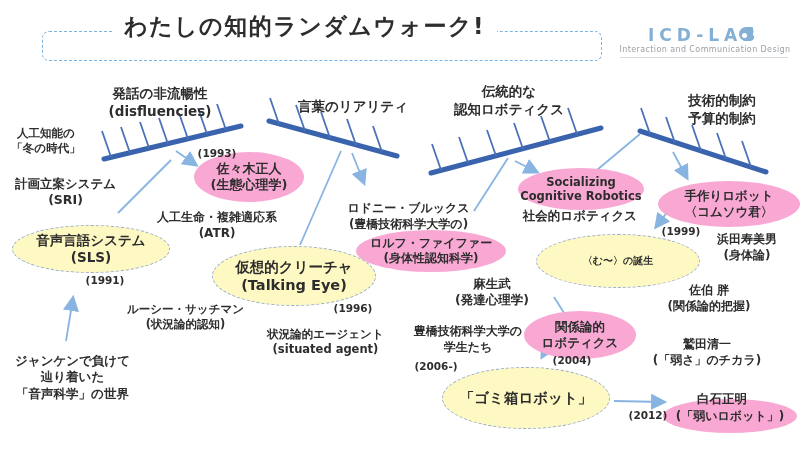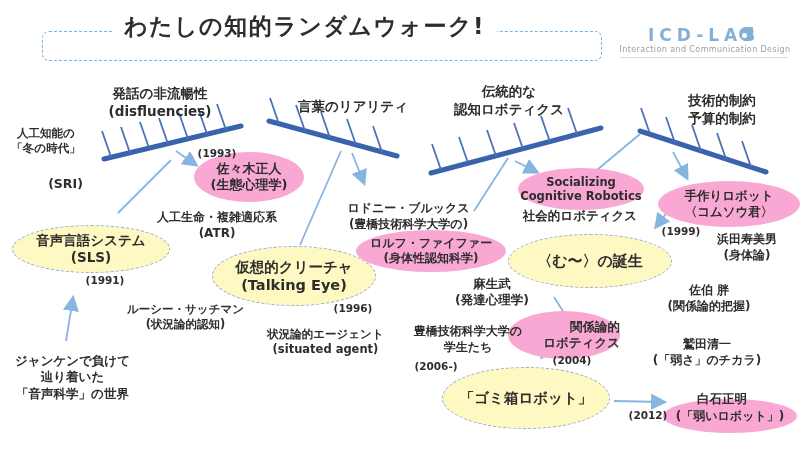--- a/index.html
+++ b/index.html
@@ -135,6 +135,7 @@
     <div>「冬の時代」</div>
   </div>
   <div class="node t125" style="left:8px;top:176px;width:115px;">
+    <div>計画立案システム</div>
     <div>(SRI)</div>
   </div>
   <div class="ellipse blue" style="left:12px;top:225px;width:158px;height:48px;font-size:13.5px;">

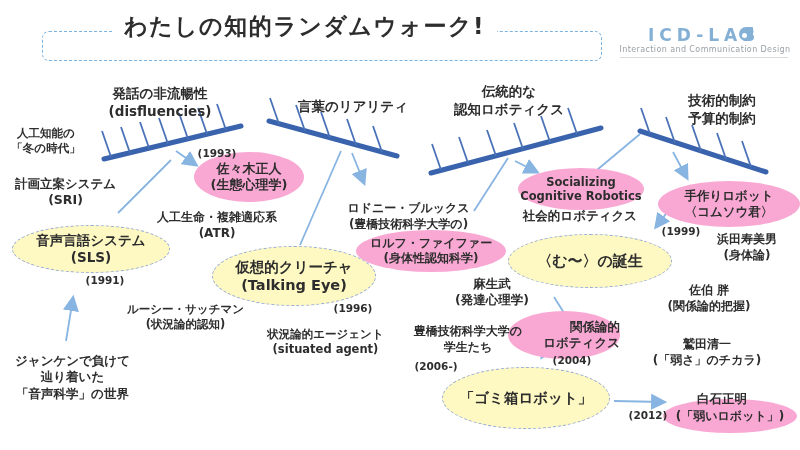--- a/index.html
+++ b/index.html
@@ -203,7 +203,7 @@
     <span>Cognitive Robotics</span>
   </div>
   <div class="node t125" style="left:512px;top:208px;width:136px;">社会的ロボティクス</div>
-  <div class="ellipse blue" style="left:508px;top:234px;width:164px;height:54px;font-size:15px;">
+  <div class="ellipse blue" style="left:536px;top:234px;width:164px;height:54px;font-size:10px;">
     <span>〈む〜〉の誕生</span>
   </div>
   <div class="node yr" style="left:650px;top:225px;width:62px;">(1999)</div>

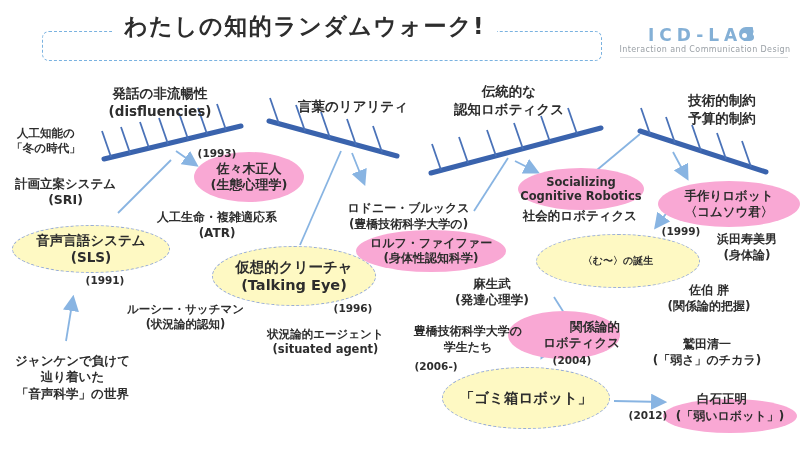--- a/index.html
+++ b/index.html
@@ -192,7 +192,7 @@
   <div class="ellipse blue" style="left:442px;top:367px;width:168px;height:62px;font-size:14.5px;">
     <span>「ゴミ箱ロボット」</span>
   </div>
-  <div class="ellipse yellow" style="left:508px;top:311px;width:112px;height:48px;font-size:12.5px;align-items:flex-end;">
+  <div class="ellipse yellow" style="left:524px;top:311px;width:112px;height:48px;font-size:12.5px;">
     <span>関係論的</span>
     <span>ロボティクス</span>
   </div>

